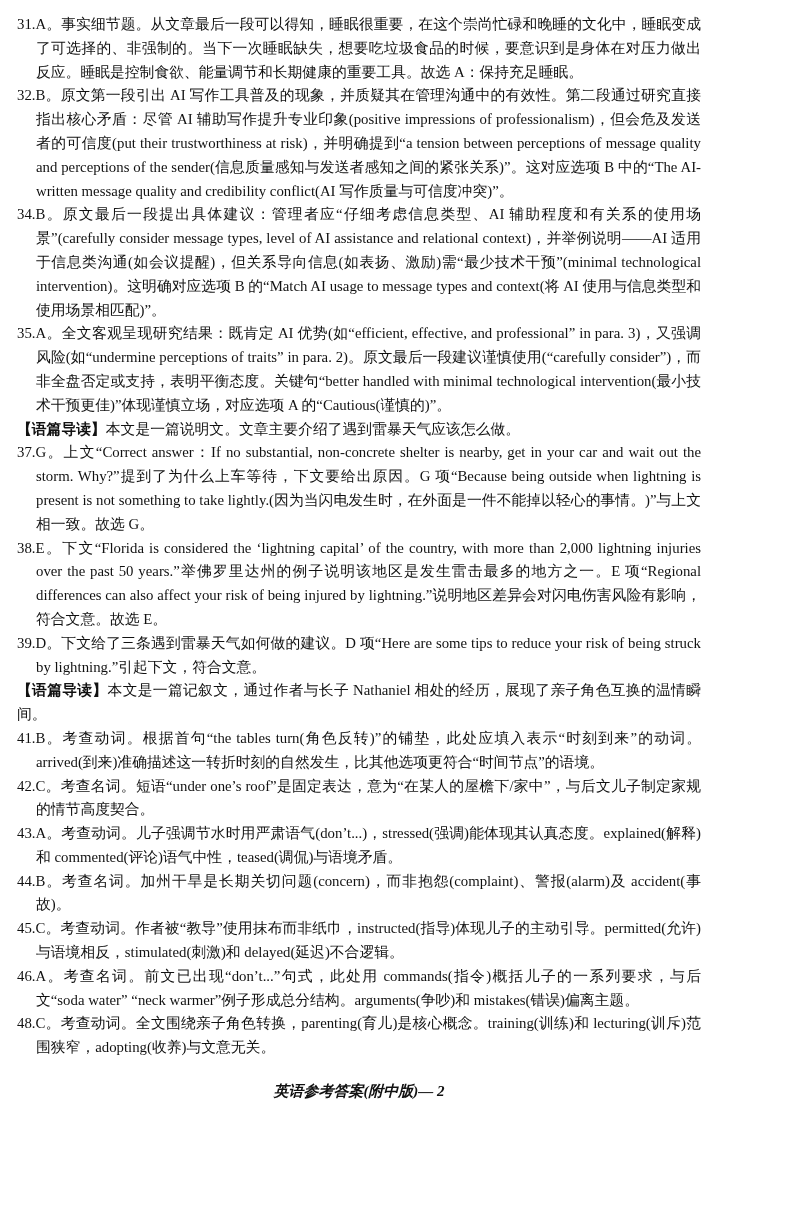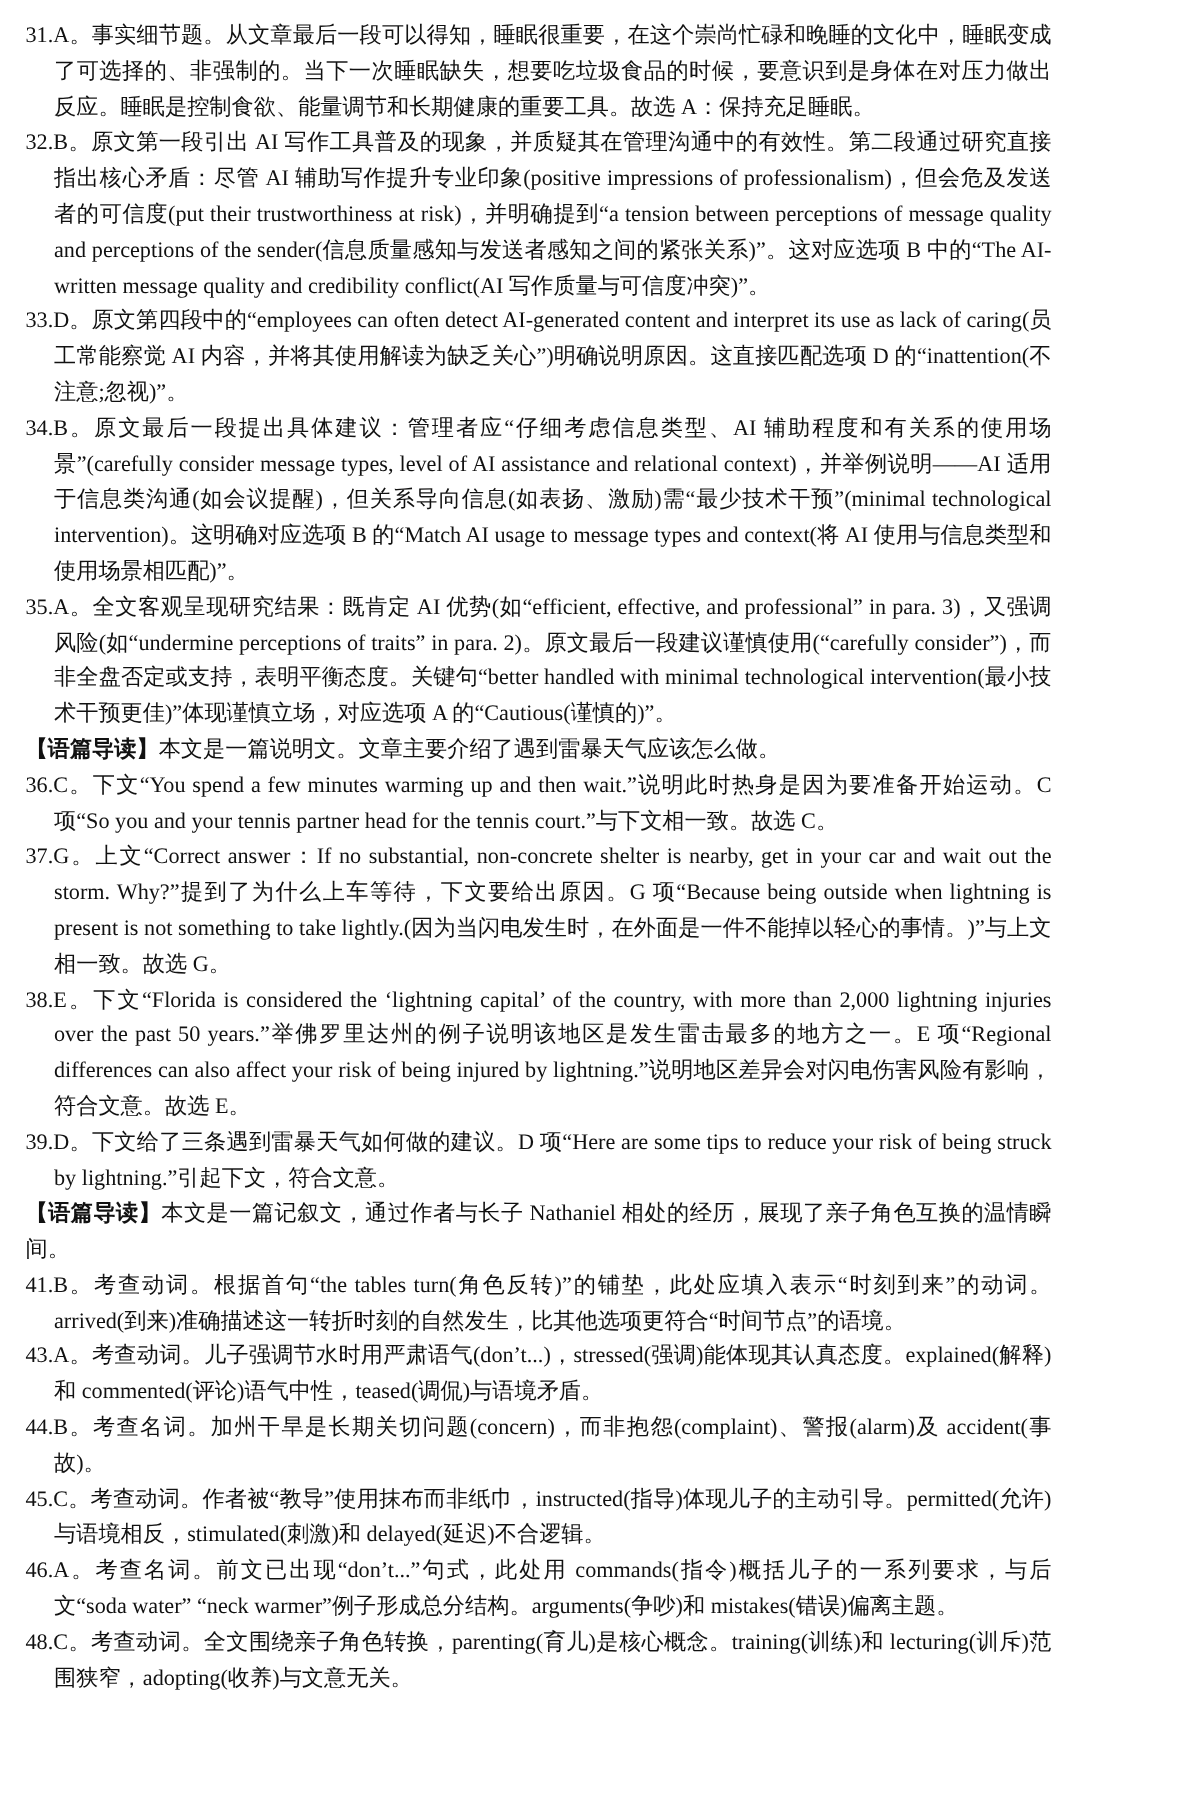--- a/index.html
+++ b/index.html
@@ -60,7 +60,6 @@
   <main>
       <p class="item"><span class="item-label">31.A。</span><span class="item-text">事实细节题。从文章最后一段可以得知，睡眠很重要，在这个崇尚忙碌和晚睡的文化中，睡眠变成了可选择的、非强制的。当下一次睡眠缺失，想要吃垃圾食品的时候，要意识到是身体在对压力做出反应。睡眠是控制食欲、能量调节和长期健康的重要工具。故选 A：保持充足睡眠。</span></p>
       <p class="item"><span class="item-label">32.B。</span><span class="item-text">原文第一段引出 AI 写作工具普及的现象，并质疑其在管理沟通中的有效性。第二段通过研究直接指出核心矛盾：尽管 AI 辅助写作提升专业印象(positive impressions of professionalism)，但会危及发送者的可信度(put their trustworthiness at risk)，并明确提到“a tension between perceptions of message quality and perceptions of the sender(信息质量感知与发送者感知之间的紧张关系)”。这对应选项 B 中的“The AI-written message quality and credibility conflict(AI 写作质量与可信度冲突)”。</span></p>
-      <p class="item"><span class="item-label">33.D。</span><span class="item-text">原文第四段中的“employees can often detect AI-generated content and interpret its use as lack of caring(员工常能察觉 AI 内容，并将其使用解读为缺乏关心”)明确说明原因。这直接匹配选项 D 的“inattention(不注意;忽视)”。</span></p>
       <p class="item"><span class="item-label">34.B。</span><span class="item-text">原文最后一段提出具体建议：管理者应“仔细考虑信息类型、AI 辅助程度和有关系的使用场景”(carefully consider message types, level of AI assistance and relational context)，并举例说明——AI 适用于信息类沟通(如会议提醒)，但关系导向信息(如表扬、激励)需“最少技术干预”(minimal technological intervention)。这明确对应选项 B 的“Match AI usage to message types and context(将 AI 使用与信息类型和使用场景相匹配)”。</span></p>
       <p class="item"><span class="item-label">35.A。</span><span class="item-text">全文客观呈现研究结果：既肯定 AI 优势(如“efficient, effective, and professional” in para. 3)，又强调风险(如“undermine perceptions of traits” in para. 2)。原文最后一段建议谨慎使用(“carefully consider”)，而非全盘否定或支持，表明平衡态度。关键句“better handled with minimal technological intervention(最小技术干预更佳)”体现谨慎立场，对应选项 A 的“Cautious(谨慎的)”。</span></p>
       <p class="guide"><span class="guide-label">【语篇导读】</span><span class="guide-text">本文是一篇说明文。文章主要介绍了遇到雷暴天气应该怎么做。</span></p>

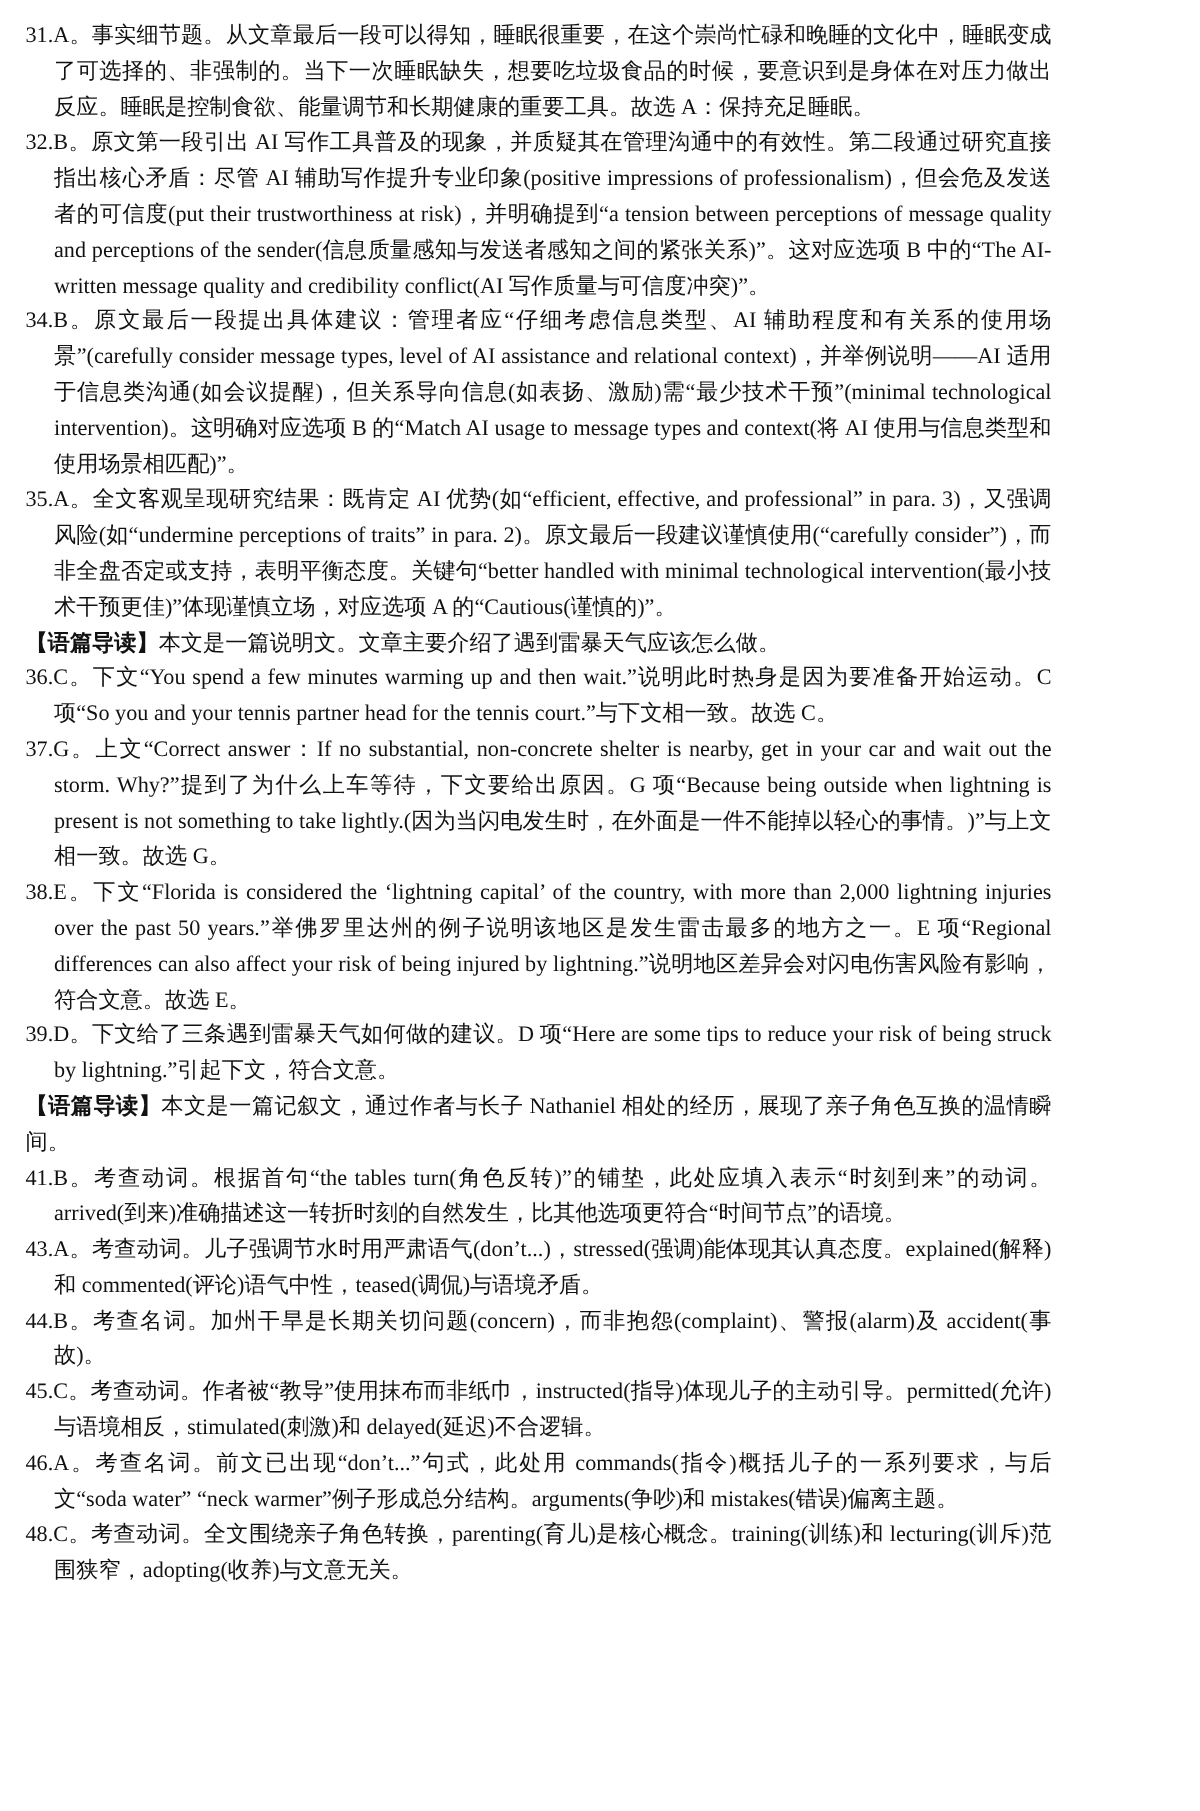--- a/index.html
+++ b/index.html
@@ -63,7 +63,6 @@
       <p class="item"><span class="item-label">34.B。</span><span class="item-text">原文最后一段提出具体建议：管理者应“仔细考虑信息类型、AI 辅助程度和有关系的使用场景”(carefully consider message types, level of AI assistance and relational context)，并举例说明——AI 适用于信息类沟通(如会议提醒)，但关系导向信息(如表扬、激励)需“最少技术干预”(minimal technological intervention)。这明确对应选项 B 的“Match AI usage to message types and context(将 AI 使用与信息类型和使用场景相匹配)”。</span></p>
       <p class="item"><span class="item-label">35.A。</span><span class="item-text">全文客观呈现研究结果：既肯定 AI 优势(如“efficient, effective, and professional” in para. 3)，又强调风险(如“undermine perceptions of traits” in para. 2)。原文最后一段建议谨慎使用(“carefully consider”)，而非全盘否定或支持，表明平衡态度。关键句“better handled with minimal technological intervention(最小技术干预更佳)”体现谨慎立场，对应选项 A 的“Cautious(谨慎的)”。</span></p>
       <p class="guide"><span class="guide-label">【语篇导读】</span><span class="guide-text">本文是一篇说明文。文章主要介绍了遇到雷暴天气应该怎么做。</span></p>
-      <p class="item"><span class="item-label">36.C。</span><span class="item-text">下文“You spend a few minutes warming up and then wait.”说明此时热身是因为要准备开始运动。C 项“So you and your tennis partner head for the tennis court.”与下文相一致。故选 C。</span></p>
       <p class="item"><span class="item-label">37.G。</span><span class="item-text">上文“Correct answer：If no substantial, non-concrete shelter is nearby, get in your car and wait out the storm. Why?”提到了为什么上车等待，下文要给出原因。G 项“Because being outside when lightning is present is not something to take lightly.(因为当闪电发生时，在外面是一件不能掉以轻心的事情。)”与上文相一致。故选 G。</span></p>
       <p class="item"><span class="item-label">38.E。</span><span class="item-text">下文“Florida is considered the ‘lightning capital’ of the country, with more than 2,000 lightning injuries over the past 50 years.”举佛罗里达州的例子说明该地区是发生雷击最多的地方之一。E 项“Regional differences can also affect your risk of being injured by lightning.”说明地区差异会对闪电伤害风险有影响，符合文意。故选 E。</span></p>
       <p class="item"><span class="item-label">39.D。</span><span class="item-text">下文给了三条遇到雷暴天气如何做的建议。D 项“Here are some tips to reduce your risk of being struck by lightning.”引起下文，符合文意。</span></p>

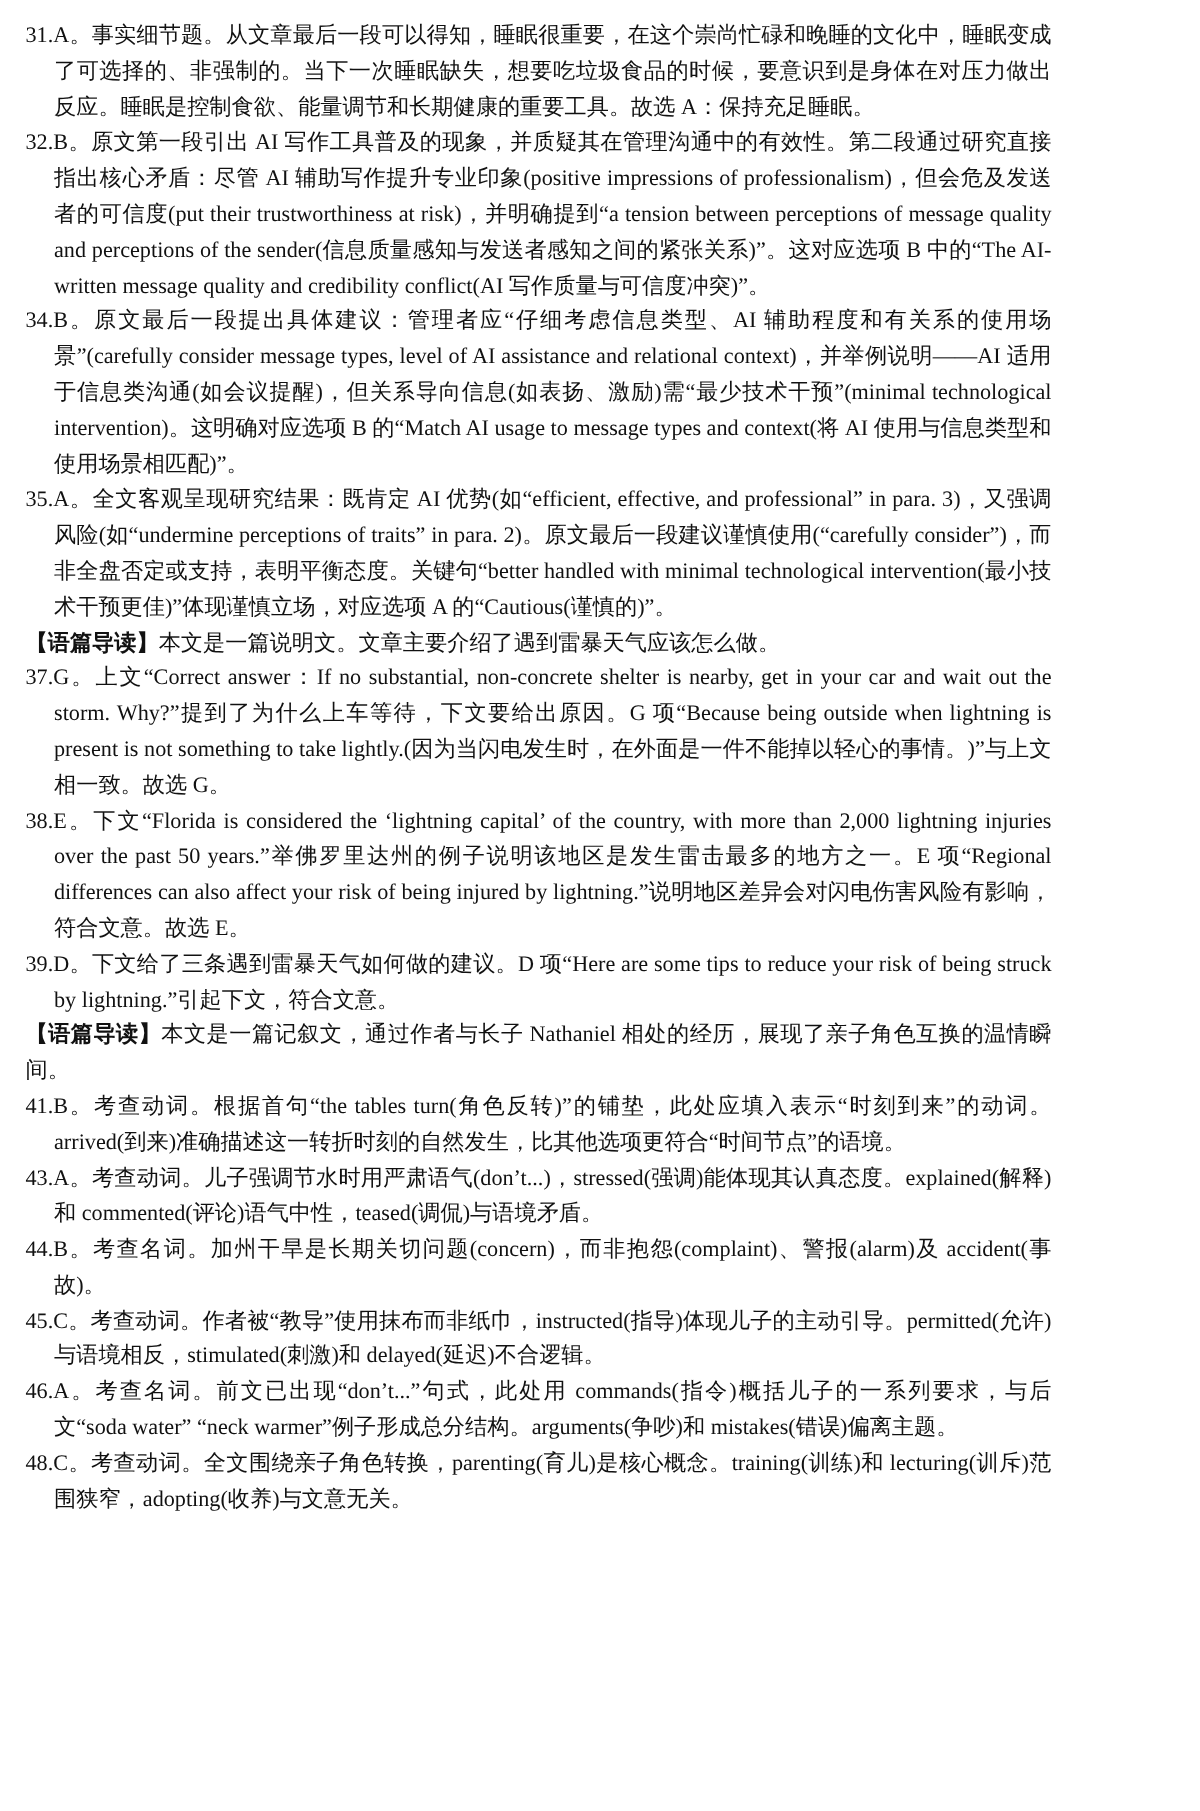--- a/index.html
+++ b/index.html
@@ -68,6 +68,7 @@
       <p class="item"><span class="item-label">39.D。</span><span class="item-text">下文给了三条遇到雷暴天气如何做的建议。D 项“Here are some tips to reduce your risk of being struck by lightning.”引起下文，符合文意。</span></p>
       <p class="guide"><span class="guide-label">【语篇导读】</span><span class="guide-text">本文是一篇记叙文，通过作者与长子 Nathaniel 相处的经历，展现了亲子角色互换的温情瞬间。</span></p>
       <p class="item"><span class="item-label">41.B。</span><span class="item-text">考查动词。根据首句“the tables turn(角色反转)”的铺垫，此处应填入表示“时刻到来”的动词。arrived(到来)准确描述这一转折时刻的自然发生，比其他选项更符合“时间节点”的语境。</span></p>
+      <p class="item"><span class="item-label">42.C。</span><span class="item-text">考查名词。短语“under one’s roof”是固定表达，意为“在某人的屋檐下/家中”，与后文儿子制定家规的情节高度契合。</span></p>
       <p class="item"><span class="item-label">43.A。</span><span class="item-text">考查动词。儿子强调节水时用严肃语气(don’t...)，stressed(强调)能体现其认真态度。explained(解释)和 commented(评论)语气中性，teased(调侃)与语境矛盾。</span></p>
       <p class="item"><span class="item-label">44.B。</span><span class="item-text">考查名词。加州干旱是长期关切问题(concern)，而非抱怨(complaint)、警报(alarm)及 accident(事故)。</span></p>
       <p class="item"><span class="item-label">45.C。</span><span class="item-text">考查动词。作者被“教导”使用抹布而非纸巾，instructed(指导)体现儿子的主动引导。permitted(允许)与语境相反，stimulated(刺激)和 delayed(延迟)不合逻辑。</span></p>

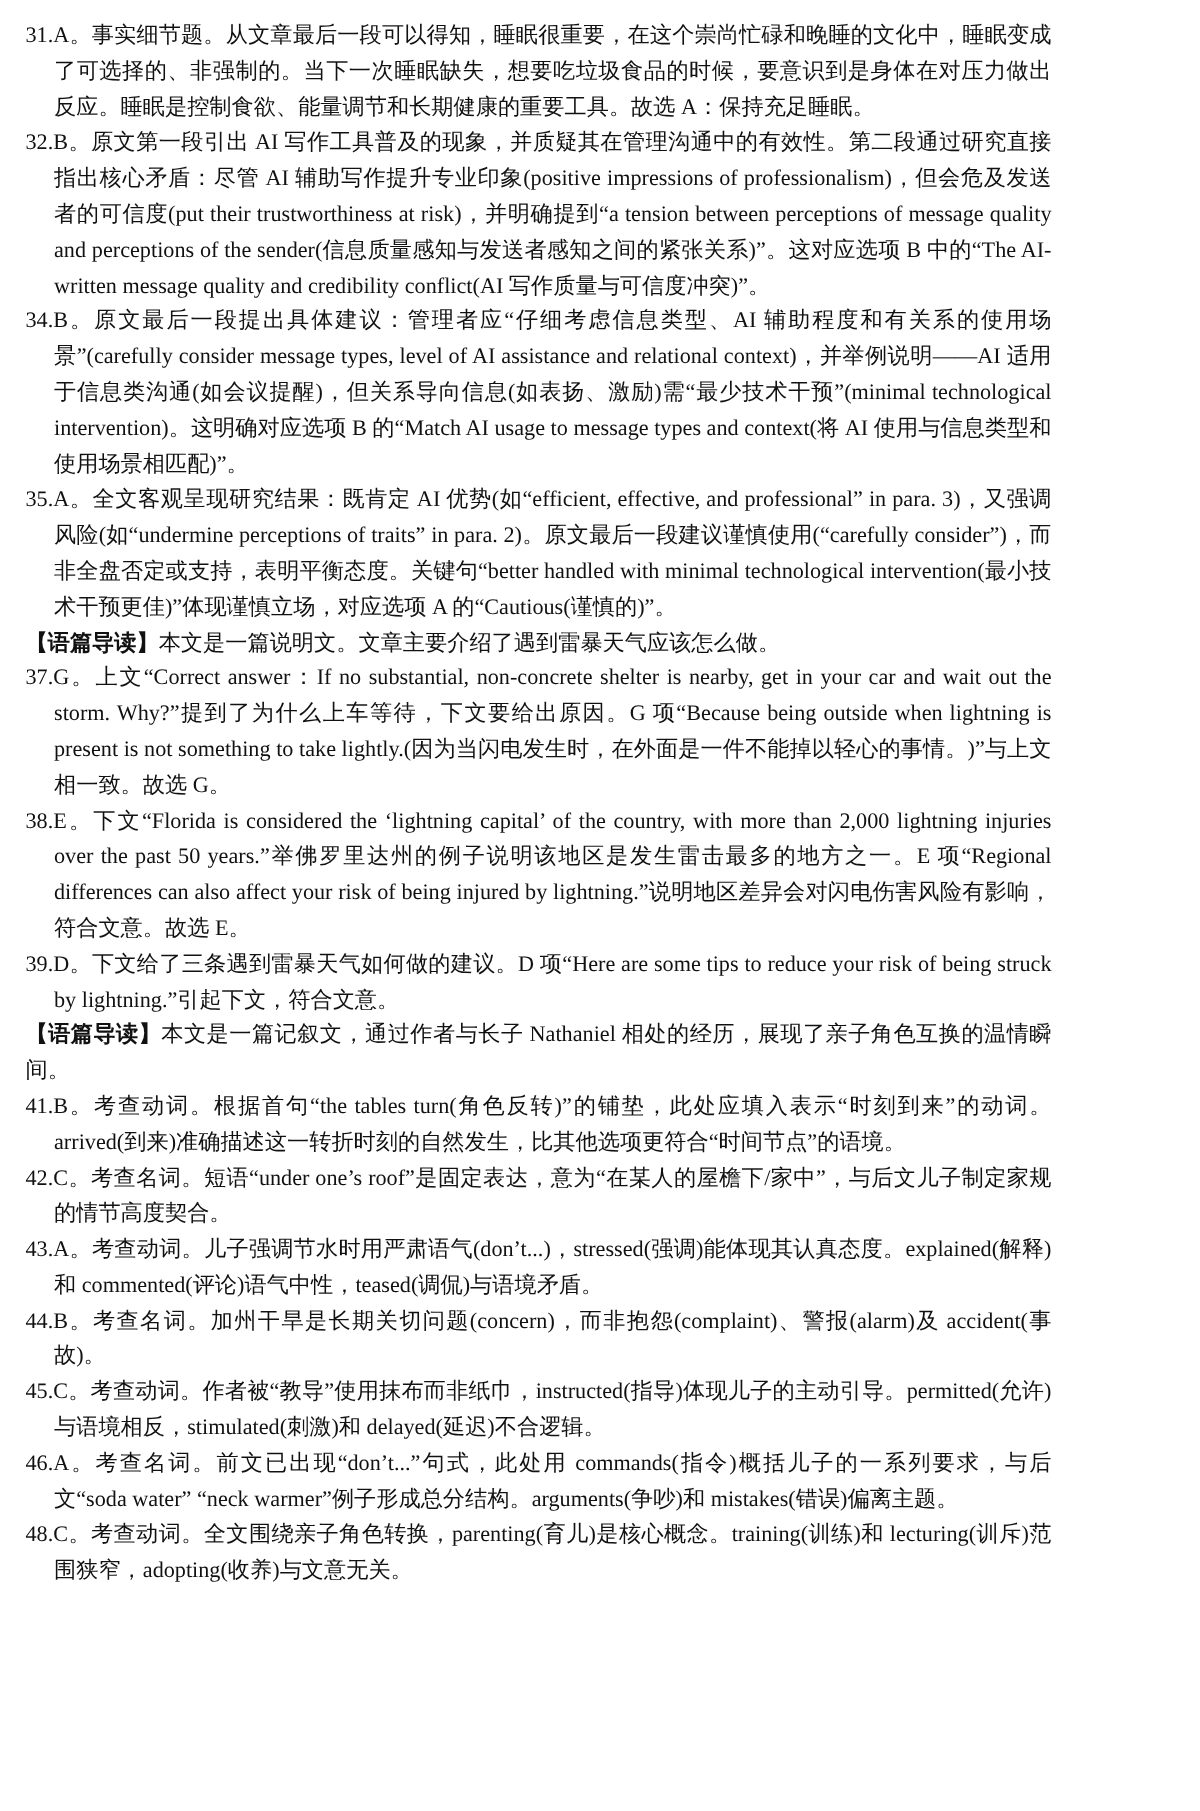--- a/index.html
+++ b/index.html
@@ -75,6 +75,7 @@
       <p class="item"><span class="item-label">46.A。</span><span class="item-text">考查名词。前文已出现“don’t...”句式，此处用 commands(指令)概括儿子的一系列要求，与后文“soda water” “neck warmer”例子形成总分结构。arguments(争吵)和 mistakes(错误)偏离主题。</span></p>
       <p class="item"><span class="item-label">48.C。</span><span class="item-text">考查动词。全文围绕亲子角色转换，parenting(育儿)是核心概念。training(训练)和 lecturing(训斥)范围狭窄，adopting(收养)与文意无关。</span></p>
     </main>
+  <div class="footer">英语参考答案(附中版)— 2</div>
 </div>
 
 </body></html>

